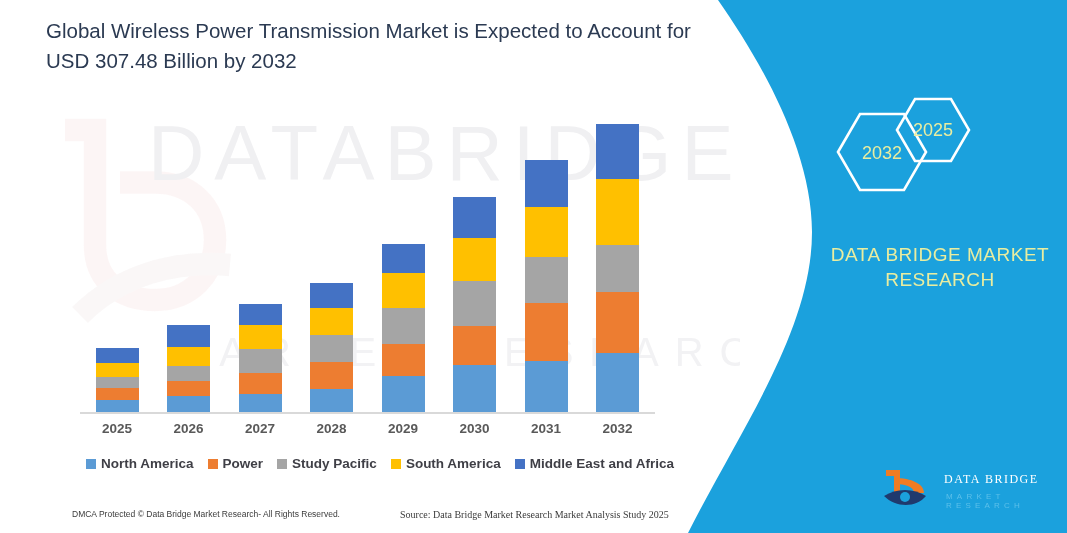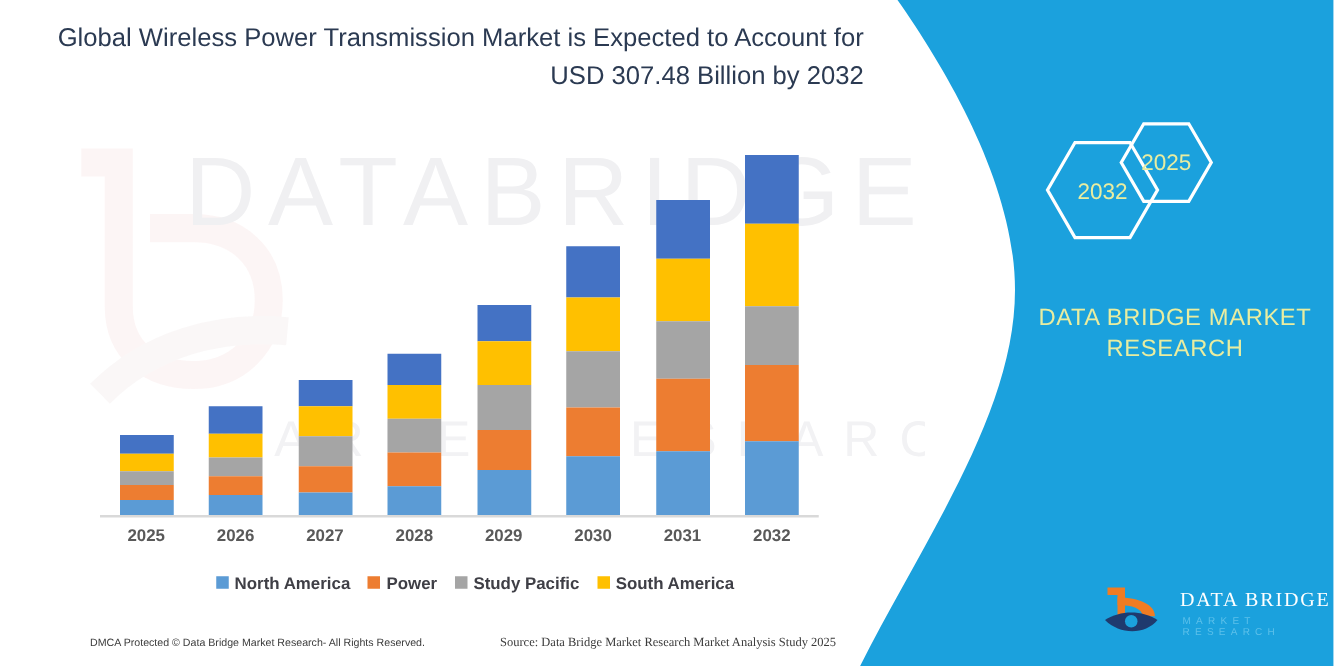--- a/index.html
+++ b/index.html
@@ -20,7 +20,7 @@
   #wm-mark{position:absolute;left:20px;top:100px;width:250px;height:250px;opacity:.55;}
 
   
-  #chart-title{position:absolute;left:46px;top:16px;width:645px;text-align:right;
+  #chart-title{position:absolute;left:46px;top:16px;width:645px;text-align:left;
       font-size:20.5px;line-height:30px;color:#2b3a52;font-family:"Liberation Sans",sans-serif;}
 
   

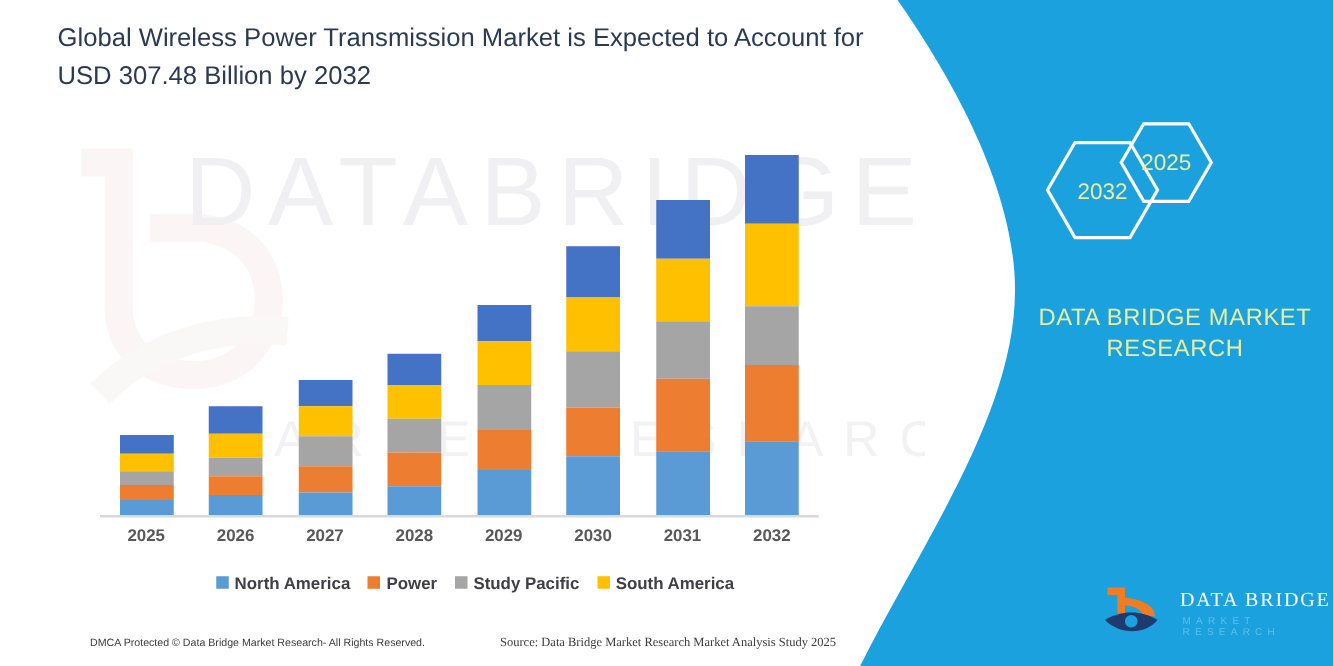--- a/index.html
+++ b/index.html
@@ -34,7 +34,7 @@
 
   
   #legend{position:absolute;left:80px;top:456px;width:600px;height:20px;
-          display:flex;align-items:center;justify-content:center;gap:14px;}
+          display:flex;align-items:flex-start;justify-content:center;gap:14px;}
   .legend-item{display:flex;align-items:center;gap:5px;}
   .legend-swatch{width:10px;height:10px;display:block;}
   .legend-label{font-size:13.5px;font-weight:bold;color:#3f3f46;font-family:"Liberation Sans",sans-serif;white-space:nowrap;}

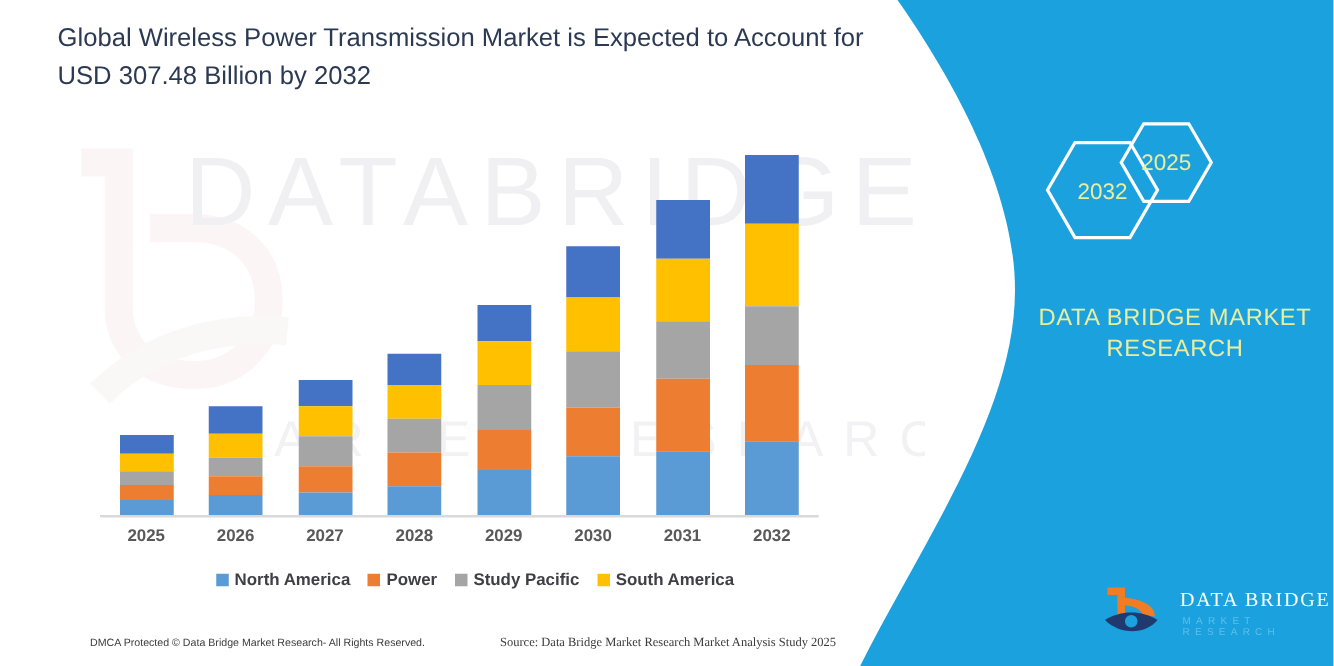--- a/index.html
+++ b/index.html
@@ -168,6 +168,10 @@
         <span class="legend-swatch" style="background: rgb(255, 192, 0);"></span>
         <span class="legend-label">South America</span>
       </div>
+      <div class="legend-item">
+        <span class="legend-swatch" style="background: rgb(68, 114, 196);"></span>
+        <span class="legend-label">Middle East and Africa</span>
+      </div>
     </div>
 
   <div id="footer-left">DMCA Protected © Data Bridge Market Research- All Rights Reserved.</div>

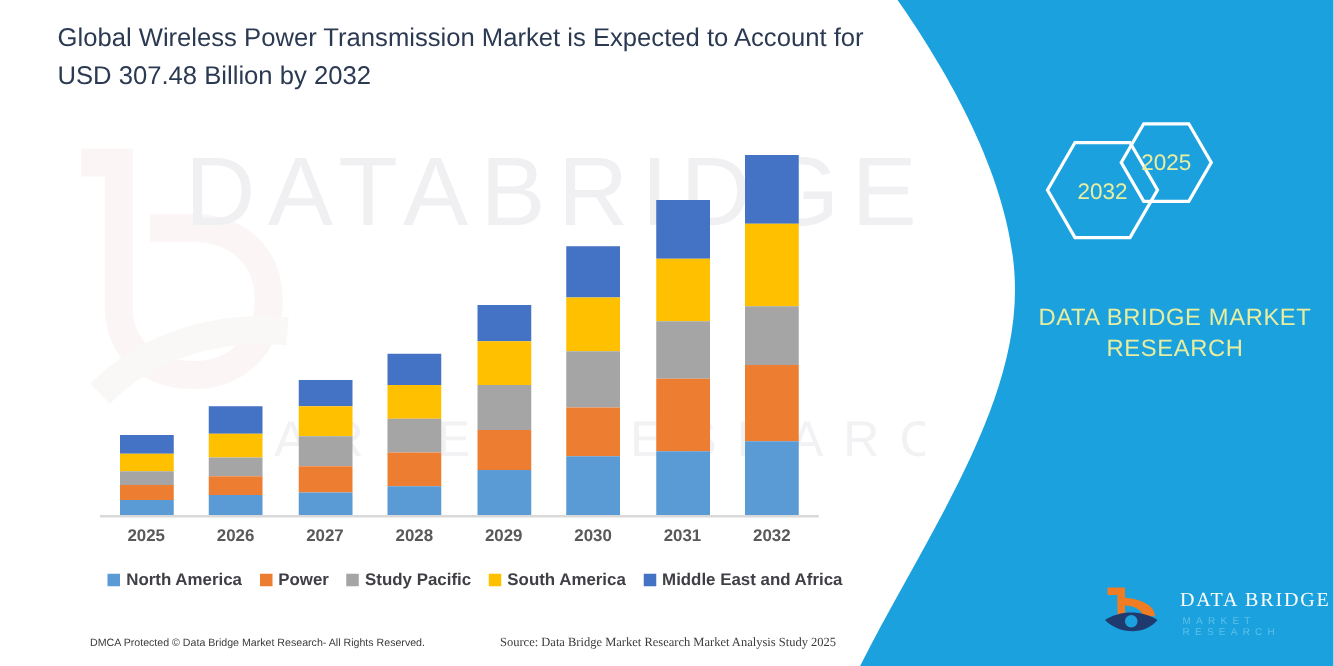--- a/index.html
+++ b/index.html
@@ -54,7 +54,7 @@
   #brand-line2{position:absolute;left:790px;top:269px;width:300px;text-align:center;
       font-size:19px;letter-spacing:.5px;color:#e9eda0;font-family:"Liberation Sans",sans-serif;}
   #logo{position:absolute;left:878px;top:466px;width:180px;height:46px;}
-  #logo-name{position:absolute;left:944px;top:472px;font-size:16px;letter-spacing:1.5px;
+  #logo-name{position:absolute;left:944px;top:472px;font-size:12px;letter-spacing:1.5px;
       color:#ffffff;font-family:"Liberation Serif",serif;text-align:center;}
   #logo-sub{position:absolute;left:946px;top:492px;font-size:8px;letter-spacing:4.2px;
       color:#5cc0ea;font-family:"Liberation Sans",sans-serif;}

